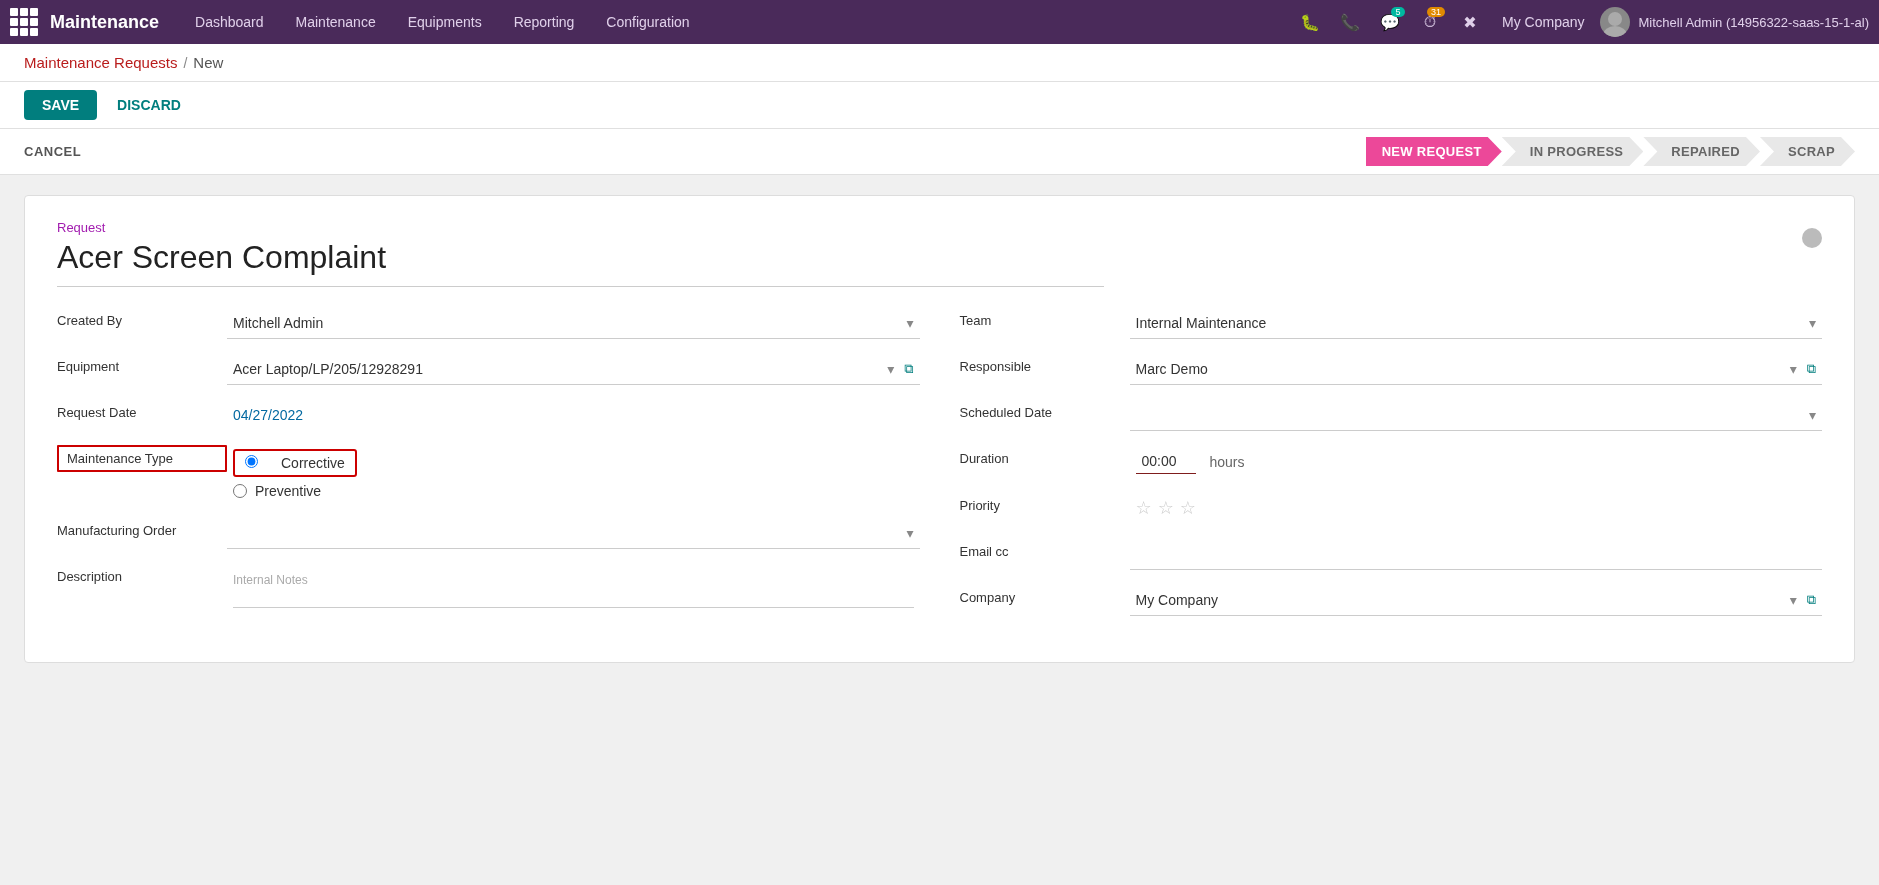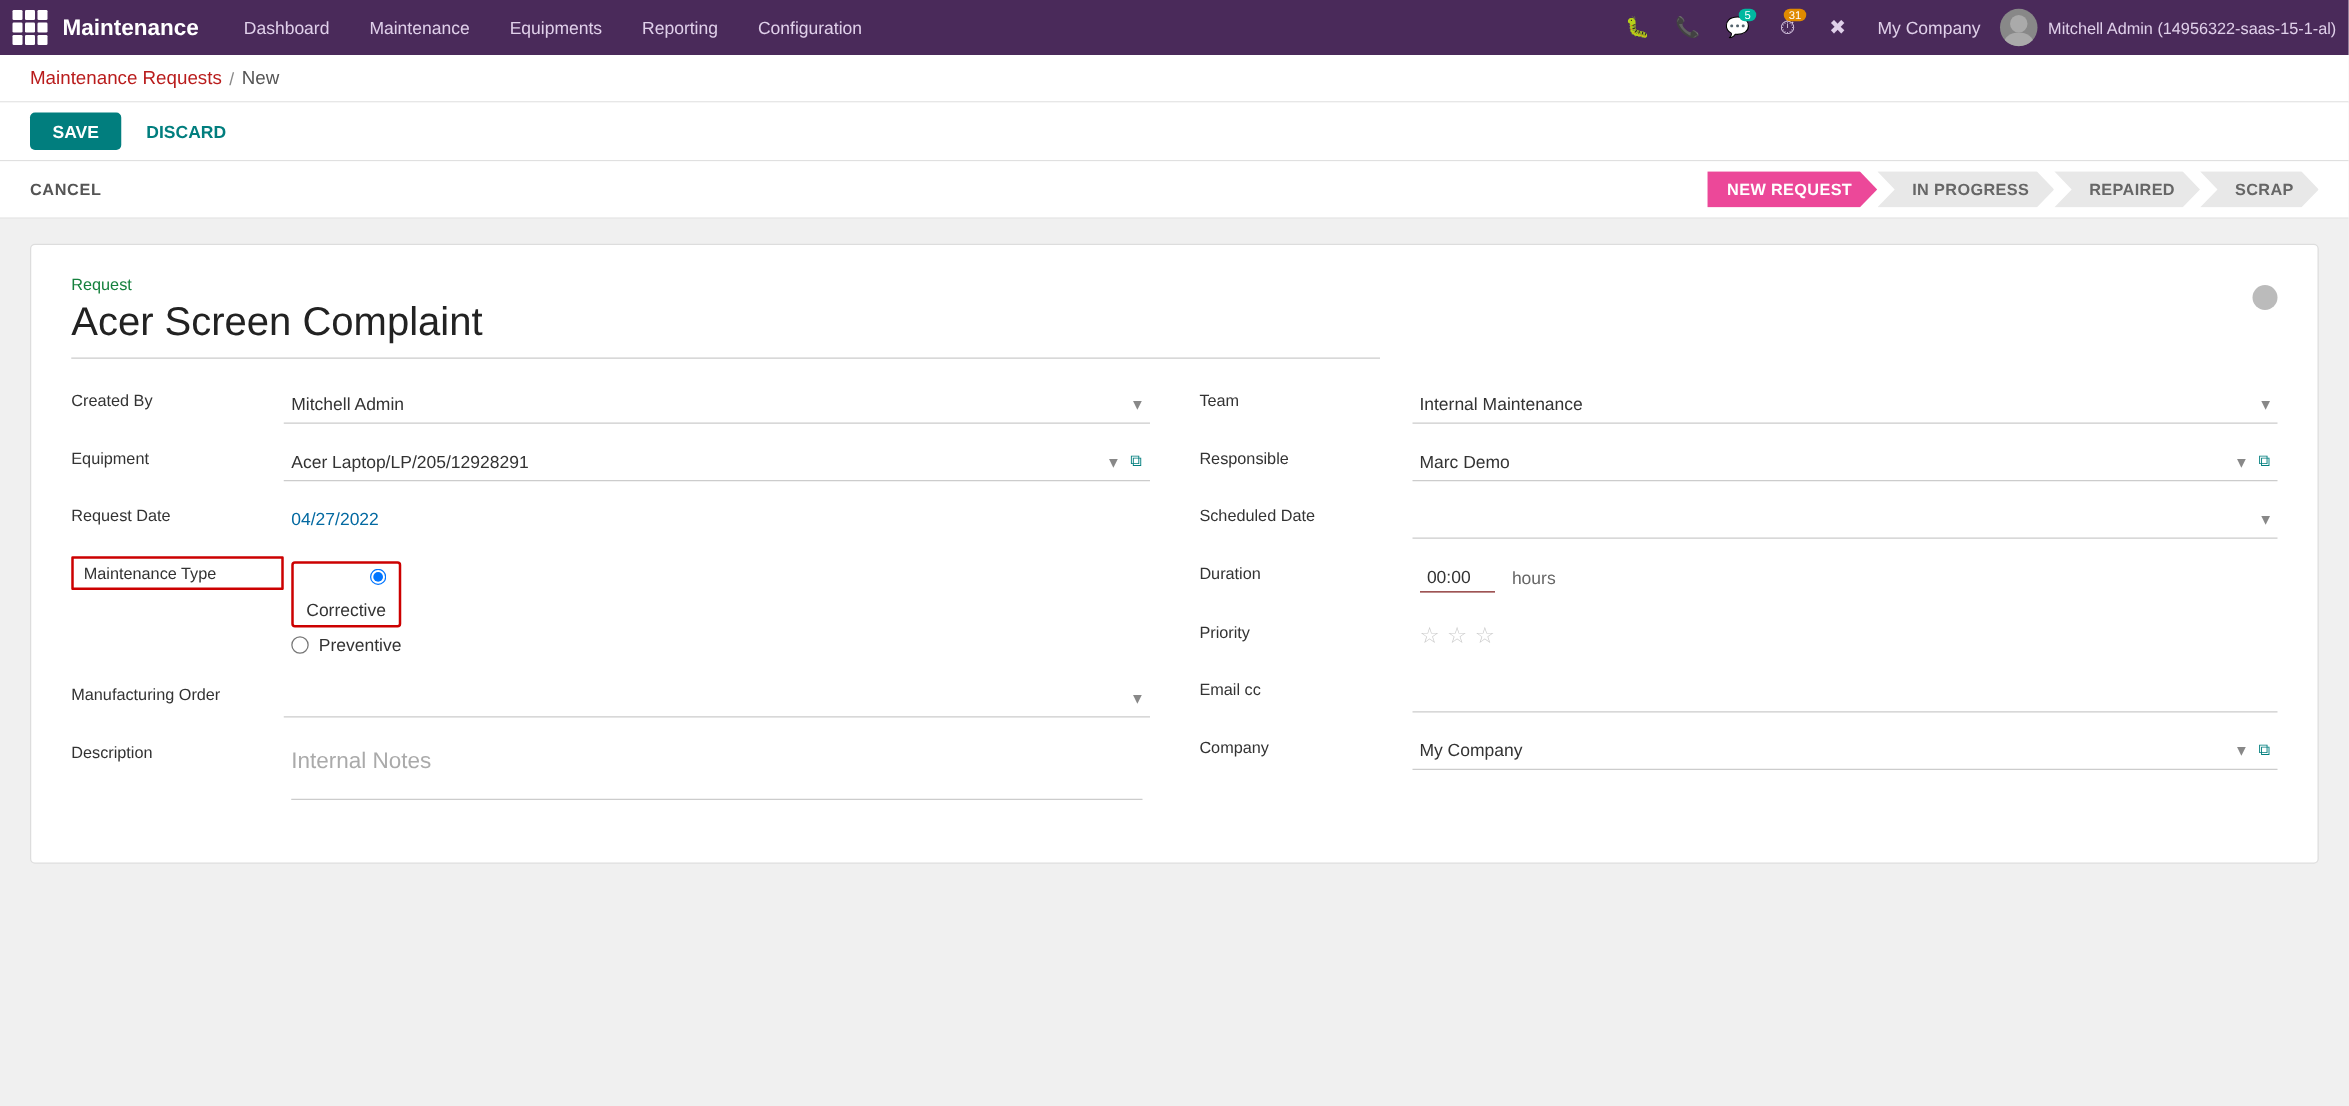--- a/index.html
+++ b/index.html
@@ -171,7 +171,7 @@
     }
 
     
-    .form-label-small { font-size: 13px; color: #15803d; margin-bottom: 4px; }
+    .form-label-small { font-size: 13px; color: #a21caf; margin-bottom: 4px; }
     .form-title {
       font-size: 32px;
       font-weight: 400;

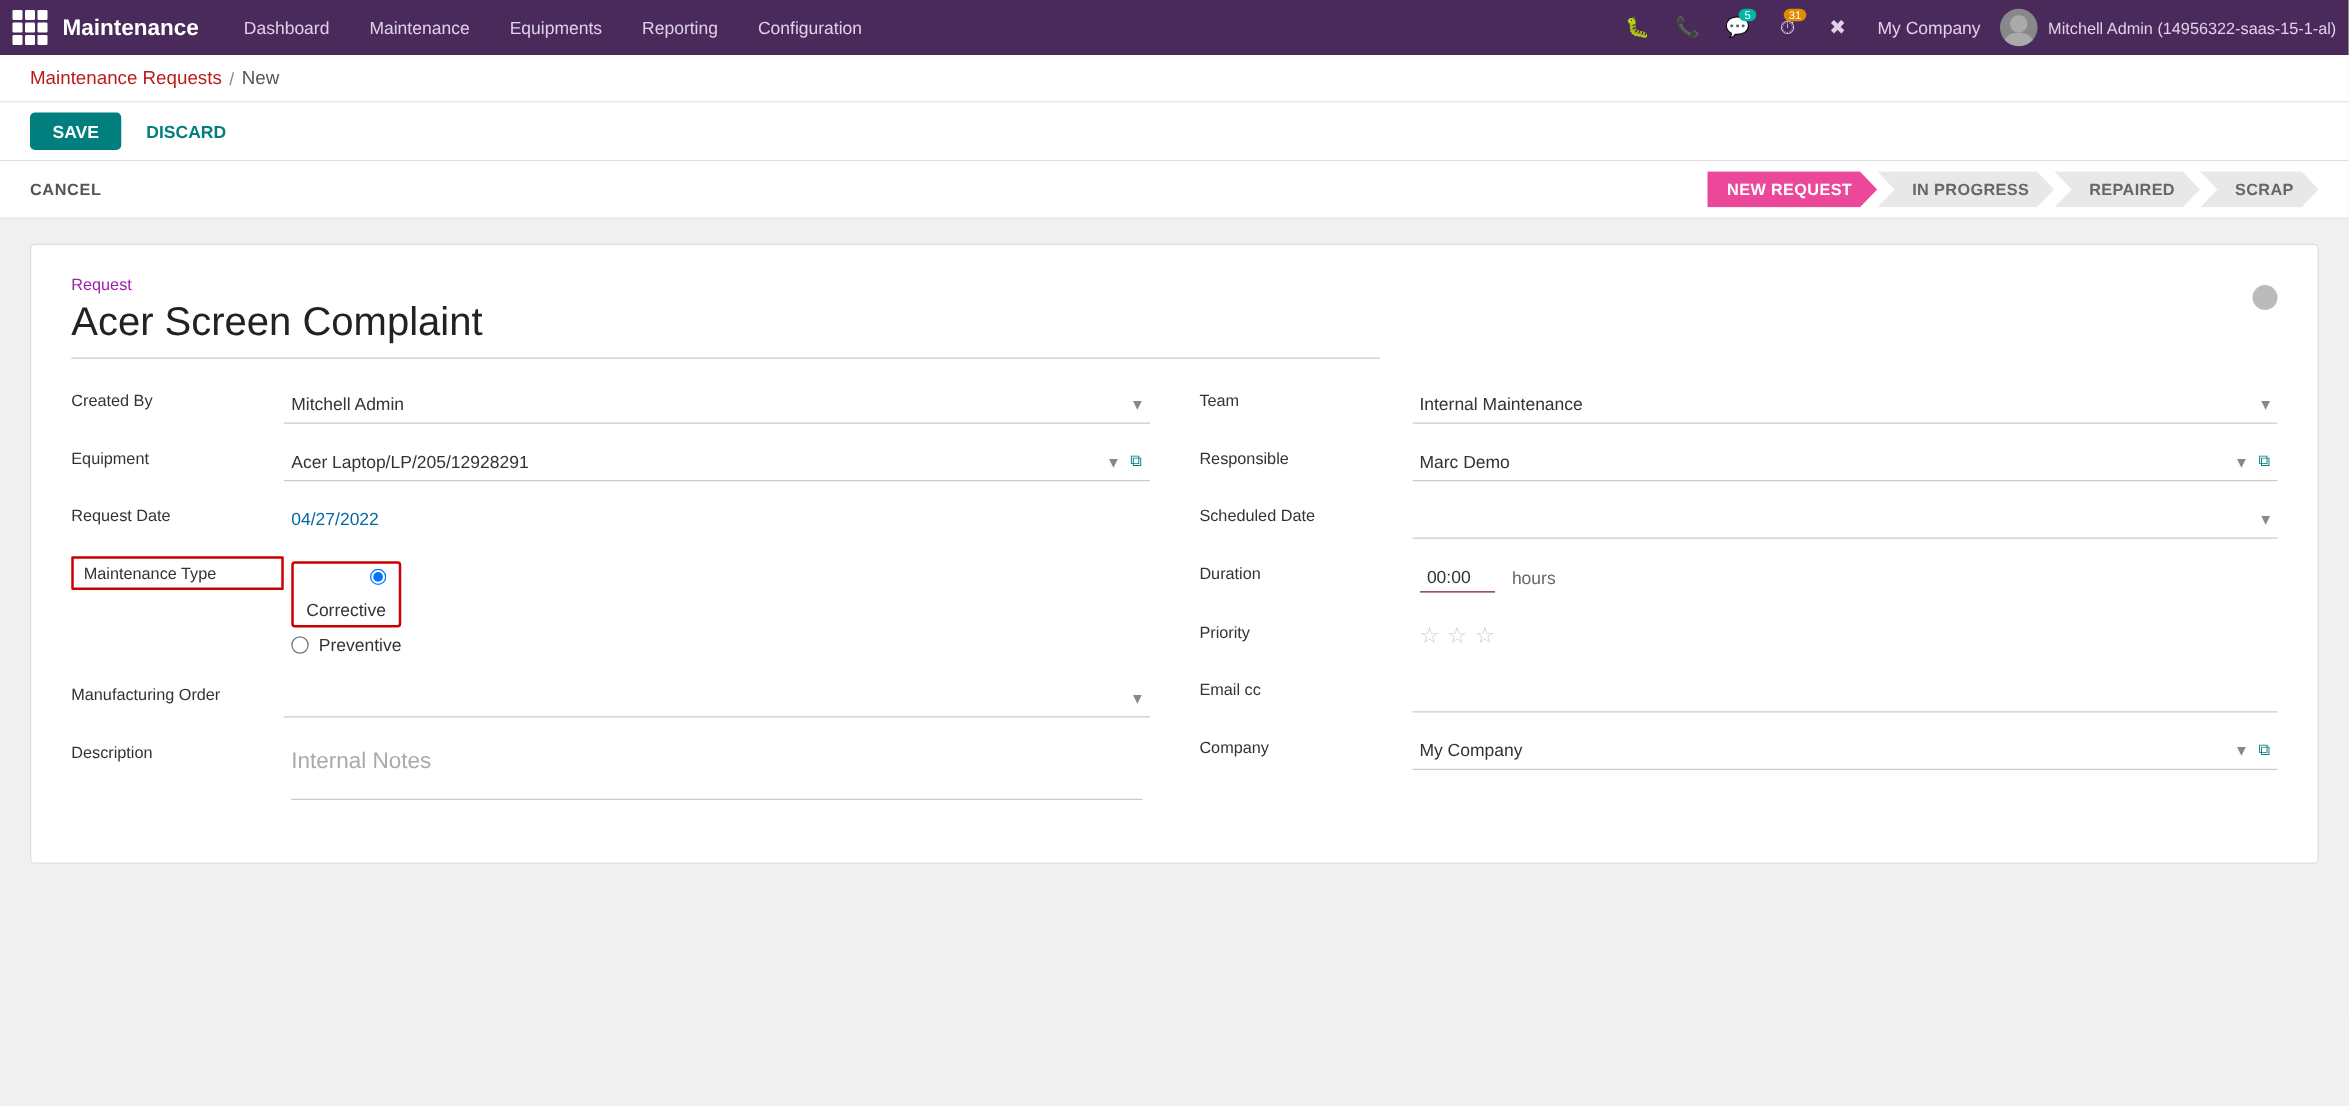--- a/index.html
+++ b/index.html
@@ -388,7 +388,7 @@
         <div class="field-row">
           <div class="field-label highlighted">Maintenance Type</div>
           <div class="field-value no-border" style="flex-direction:column; align-items:flex-start; gap:6px;">
-            <div style="border:2px solid #c00; border-radius:3px; padding:4px 10px; display:flex; align-items:flex-end; gap:12px;flex-direction:column;">
+            <div style="border:2px solid #c00; border-radius:3px; padding:4px 10px; display:flex; align-items:flex-start; gap:23px;">
               <input type="radio" name="maintenance_type" checked="" style="">
               <span>Corrective</span>
             </div>

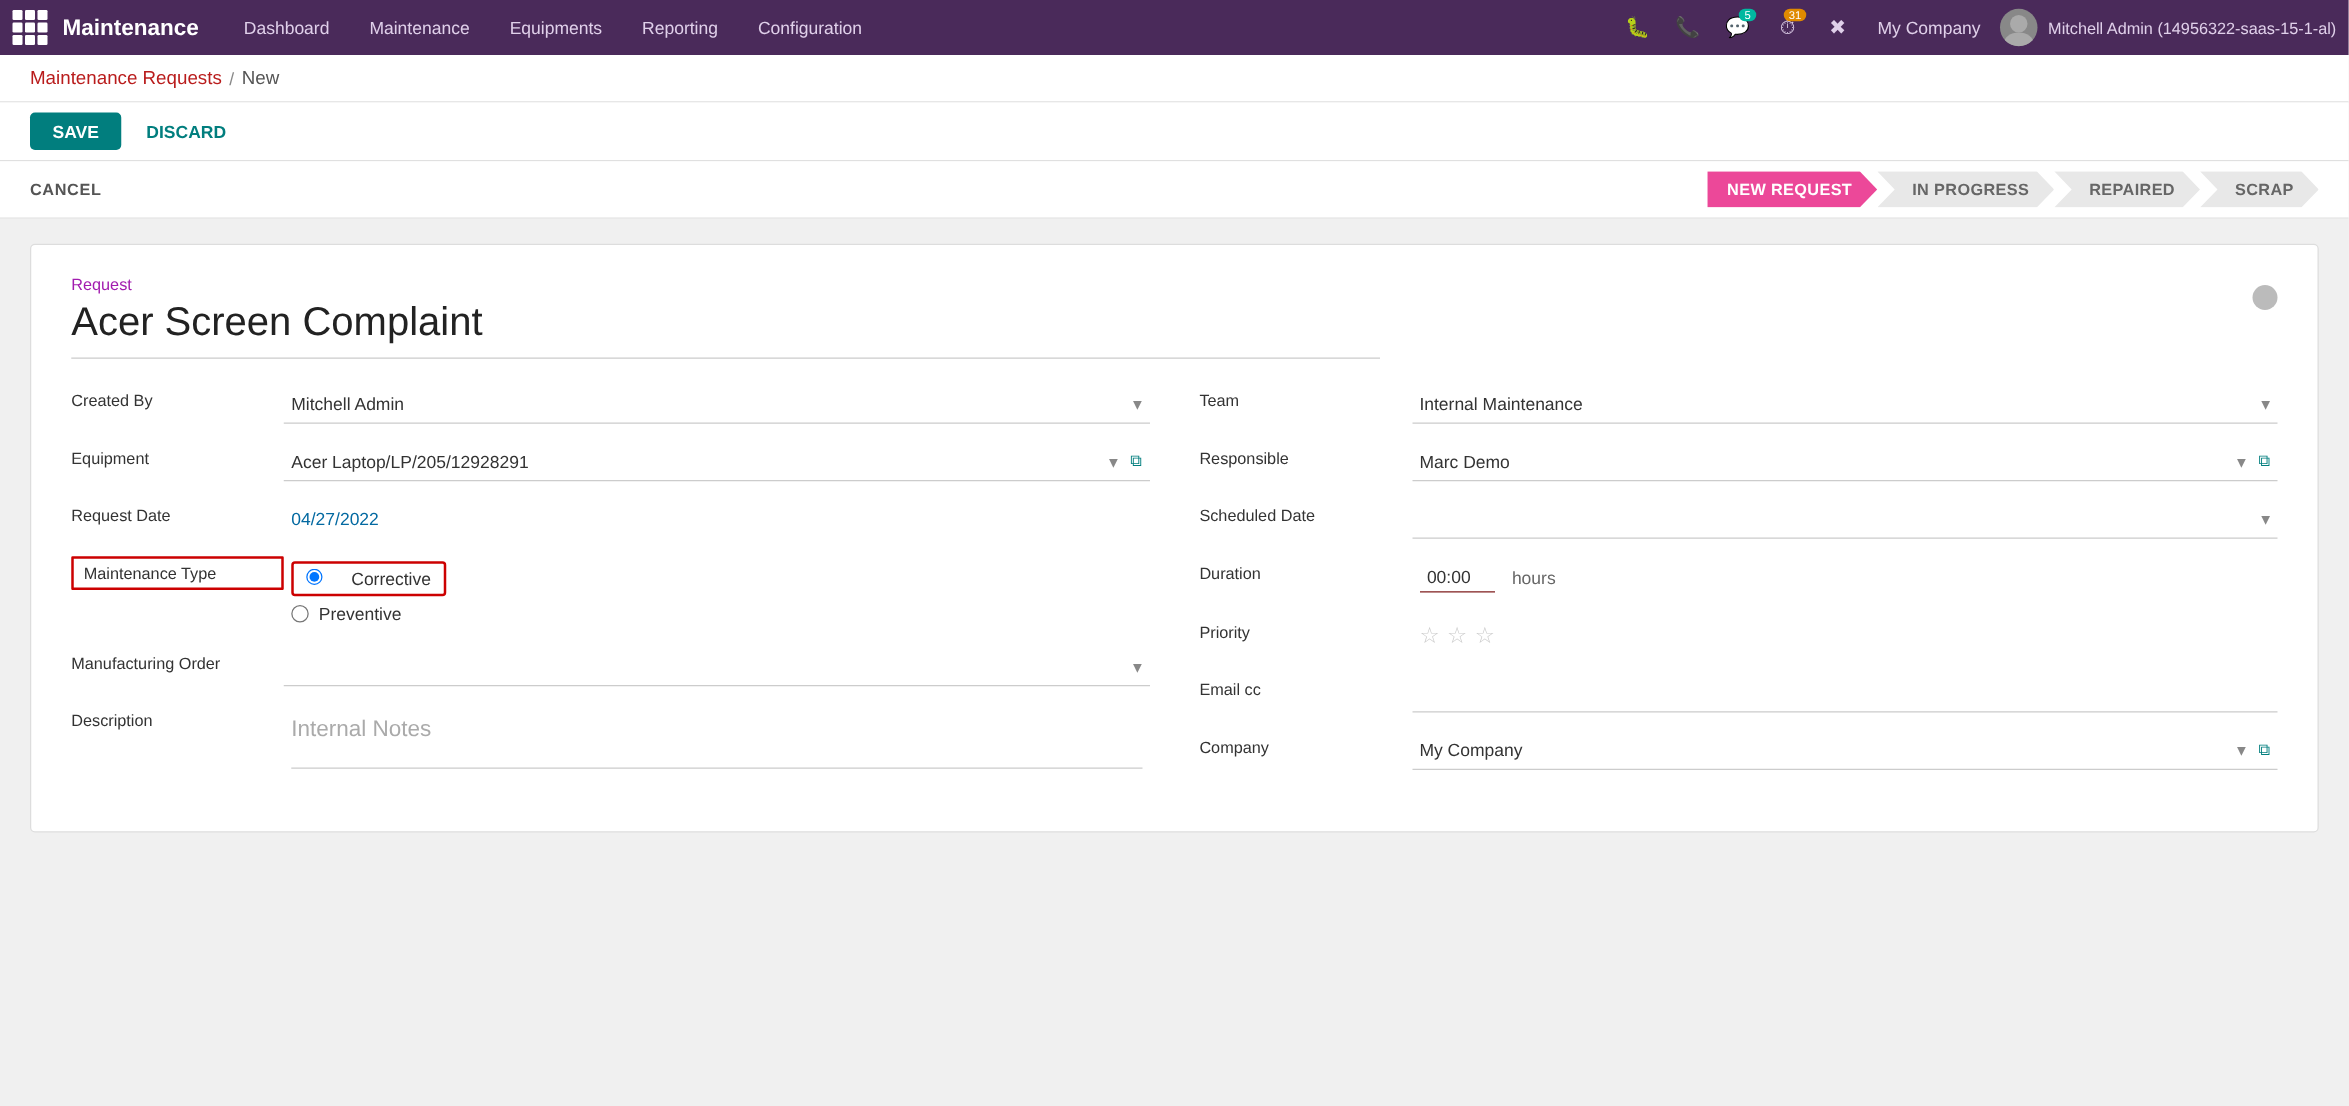--- a/index.html
+++ b/index.html
@@ -267,7 +267,7 @@
     }
     .description-placeholder {
       color: #aaa;
-      font-size: 18px;
+      font-size: 12px;
       border-bottom: 1px solid #ccc;
       padding: 6px 0;
     }

